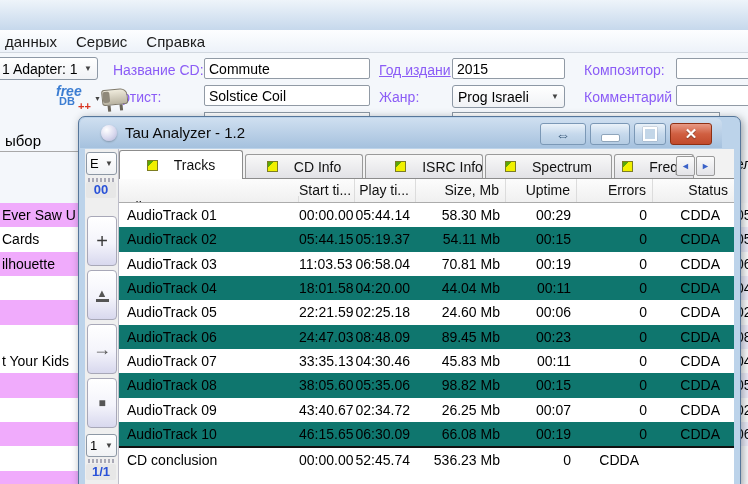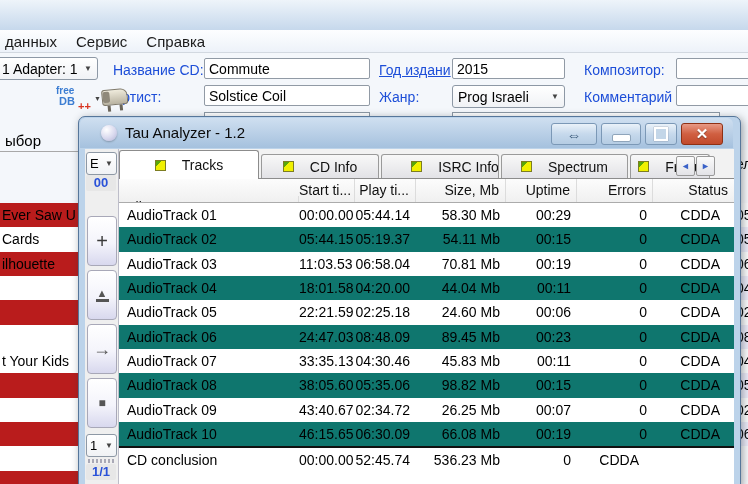--- a/index.html
+++ b/index.html
@@ -13,7 +13,7 @@
     border-bottom:1px solid #d2d8e0;display:flex;align-items:center;gap:15px;padding-left:3px;font-size:15px;color:#1b1b1b;}
   .menu-item{padding:1px 2px;cursor:default;}
 
-  .lbl{font-size:14px;color:#1d4ed8;white-space:nowrap;}
+  .lbl{font-size:14px;color:#8b5cf6;white-space:nowrap;}
   .inp{box-sizing:border-box;height:21px;border:1px solid #919aa5;border-radius:2px;background:#fff;
     font-family:"Liberation Sans",sans-serif;font-size:14px;padding:0 4px;color:#000;}
   .combo{box-sizing:border-box;display:flex;align-items:center;background:linear-gradient(#ffffff,#f0f2f5);

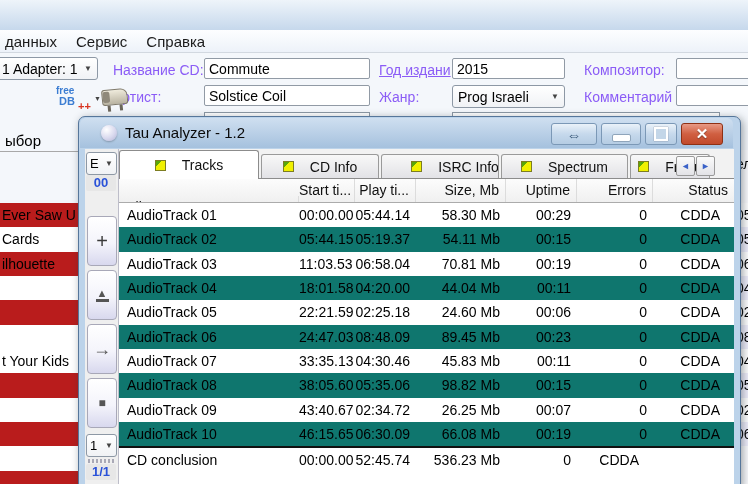--- a/index.html
+++ b/index.html
@@ -22,7 +22,7 @@
   .clip{overflow:hidden;text-decoration:underline;}
 
   .freedb{left:56px;top:86px;width:44px;height:30px;font-weight:bold;color:#3b7dd2;line-height:10px;cursor:pointer;}
-  .freedb .f1{font-size:10px;display:block;}
+  .freedb .f1{font-style:italic;font-size:14px;display:block;}
   .freedb .f2{font-size:11px;display:block;margin-left:3px;}
   .freedb .fp{position:absolute;left:22px;top:15px;color:#d93420;font-size:11px;}
   .freedb .fa{position:absolute;left:38px;top:8px;color:#444;font-size:7px;}

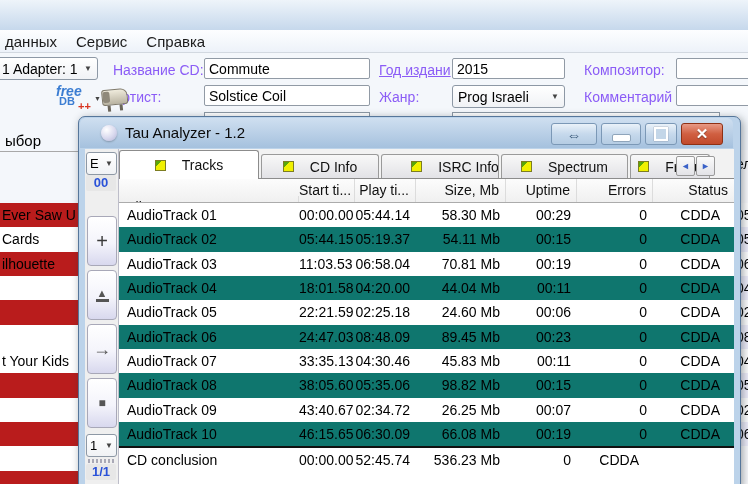--- a/index.html
+++ b/index.html
@@ -51,7 +51,7 @@
   
   .dialog{left:78px;top:116px;width:663px;height:372px;background:#bcd3ea;border:1px solid #56769a;
     border-radius:7px 7px 0 0;box-shadow:2px 2px 8px rgba(40,50,60,.45);z-index:5;box-sizing:border-box;}
-  .titlebar{position:absolute;left:1px;top:1px;right:7px;height:30px;border-radius:6px 6px 0 0;
+  .titlebar{position:absolute;left:1px;top:1px;right:18px;height:30px;border-radius:6px 6px 0 0;
     background:linear-gradient(#cfdff0,#a5c1de);}
   .sphere{position:absolute;left:21px;top:7px;width:16px;height:16px;border-radius:50%;
     background:radial-gradient(circle at 35% 30%,#ffffff,#d9d9ee 55%,#b4b4d6);box-shadow:0 1px 2px rgba(0,0,0,.25);}

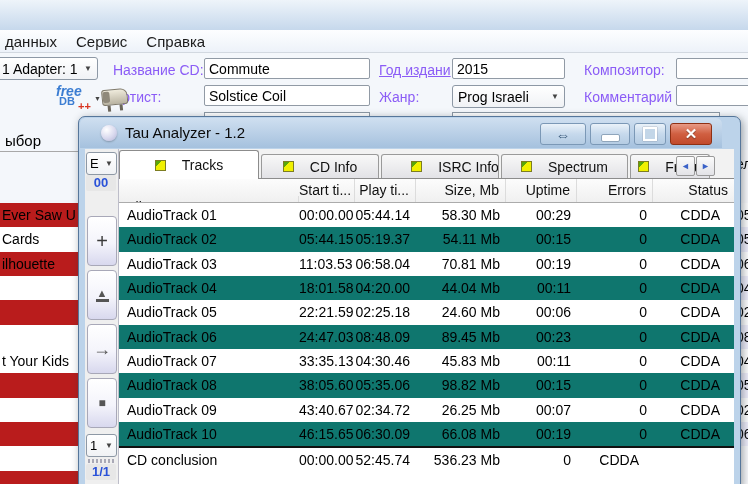--- a/index.html
+++ b/index.html
@@ -94,7 +94,7 @@
     background:linear-gradient(#f8f8f8,#e2e2e6);display:flex;align-items:center;justify-content:center;
     font-size:14px;color:#111;cursor:pointer;overflow:hidden;white-space:nowrap;}
   .tab.active{height:29px;background:#fff;margin-bottom:-1px;border-color:#8c8c8c;z-index:2;}
-  .tab:nth-child(1){width:140px;} .tab:nth-child(2){width:118px;} .tab:nth-child(3){width:118px;padding-left:30px;}
+  .tab:nth-child(1){width:124px;} .tab:nth-child(2){width:118px;} .tab:nth-child(3){width:118px;padding-left:30px;}
   .tab:nth-child(4){width:127px;} .tab:nth-child(5){width:80px;}
   .tab-ico{width:9px;height:9px;background:linear-gradient(135deg,#59a808 28%,#f0f000 28%);
     border:1px solid #7d7d22;margin-right:16px;flex:none;}

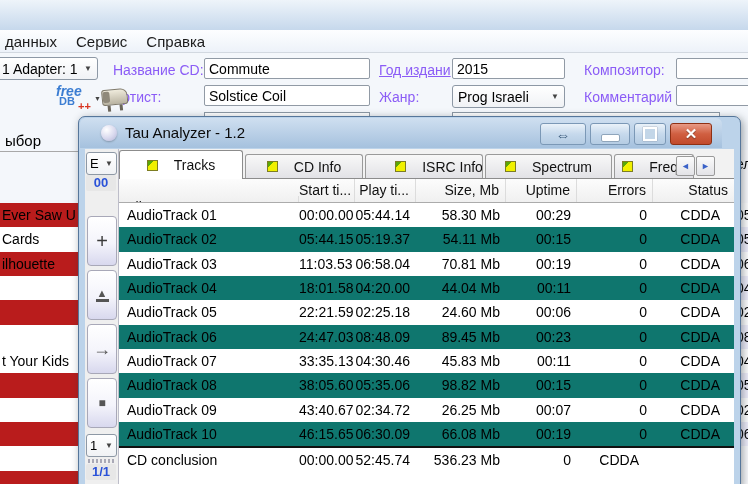--- a/index.html
+++ b/index.html
@@ -77,7 +77,7 @@
   .stripe1{top:29px;} .stripe2{top:310px;}
   .count{position:absolute;left:1px;width:30px;height:16px;text-align:center;font-size:13px;font-weight:bold;
     color:#2a52d8;background:#e7e7e7;border-radius:2px;line-height:16px;}
-  .count-tracks{top:26px;} .count-pages{top:315px;}
+  .count-tracks{top:33px;} .count-pages{top:315px;}
   .side-buttons{position:absolute;left:2px;top:67px;width:30px;}
   .sbtn{width:30px;height:50px;margin-bottom:4px;box-sizing:border-box;border:1px solid #a8a8b8;border-radius:4px;
     background:linear-gradient(180deg,#ffffff 0%,#f4f4fb 55%,#d8d8ee 100%);

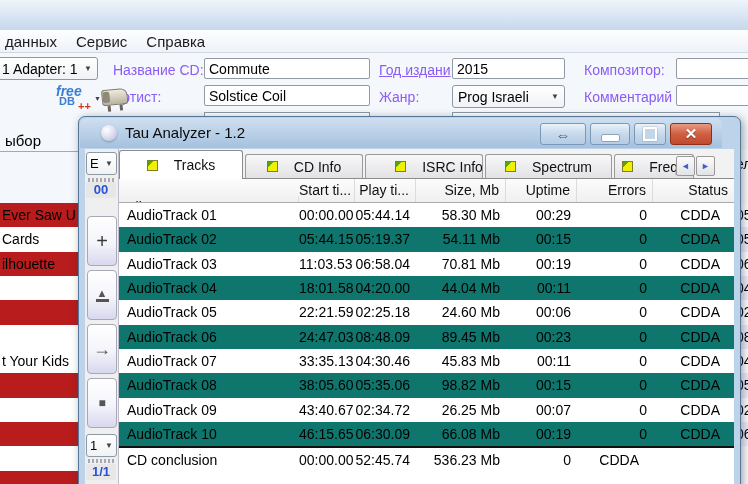--- a/index.html
+++ b/index.html
@@ -38,7 +38,7 @@
 
   .bg-list{left:0;top:203px;width:80px;}
   .bg-row{height:24.35px;line-height:24.35px;font-size:14px;color:#000;white-space:nowrap;overflow:hidden;padding-left:2px;background:#fff;}
-  .bg-row.shade{background:#b91c1c;}
+  .bg-row.shade{background:#f0abfc;}
 
   .sliver{left:736px;top:150px;width:12px;height:334px;background:#fbfbfd;overflow:hidden;z-index:1;}
   .sliver-header{position:absolute;left:0;top:6px;font-size:14px;color:#000;white-space:nowrap;}

